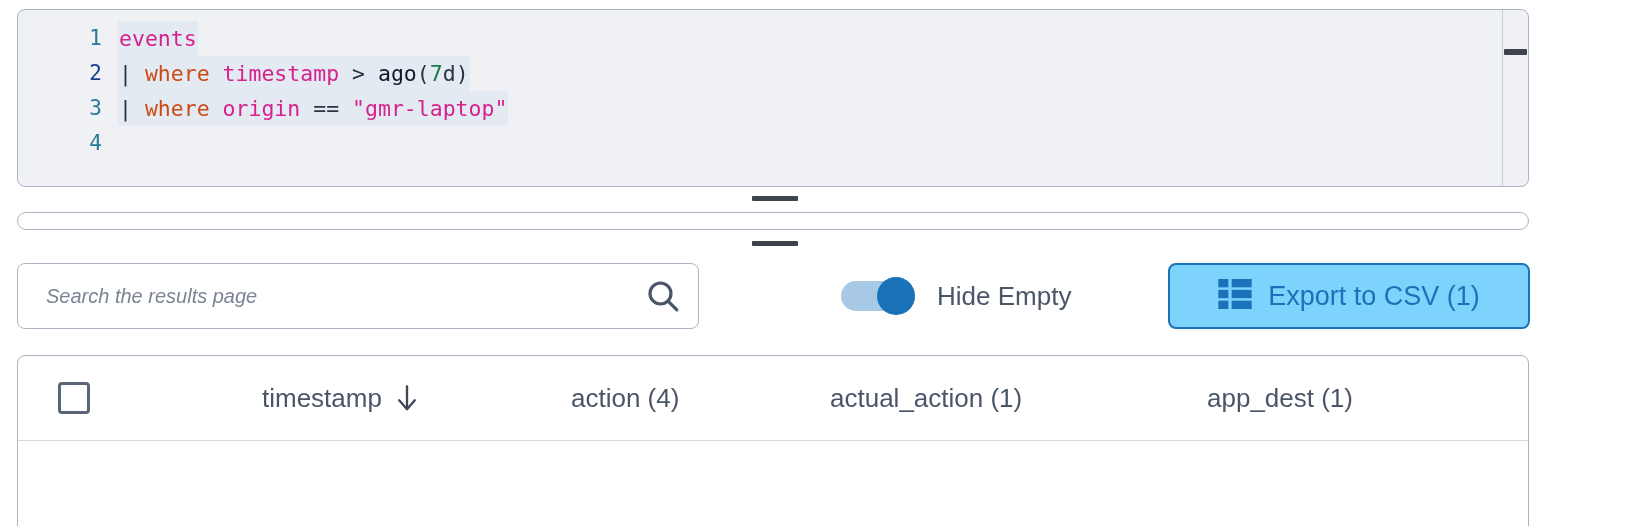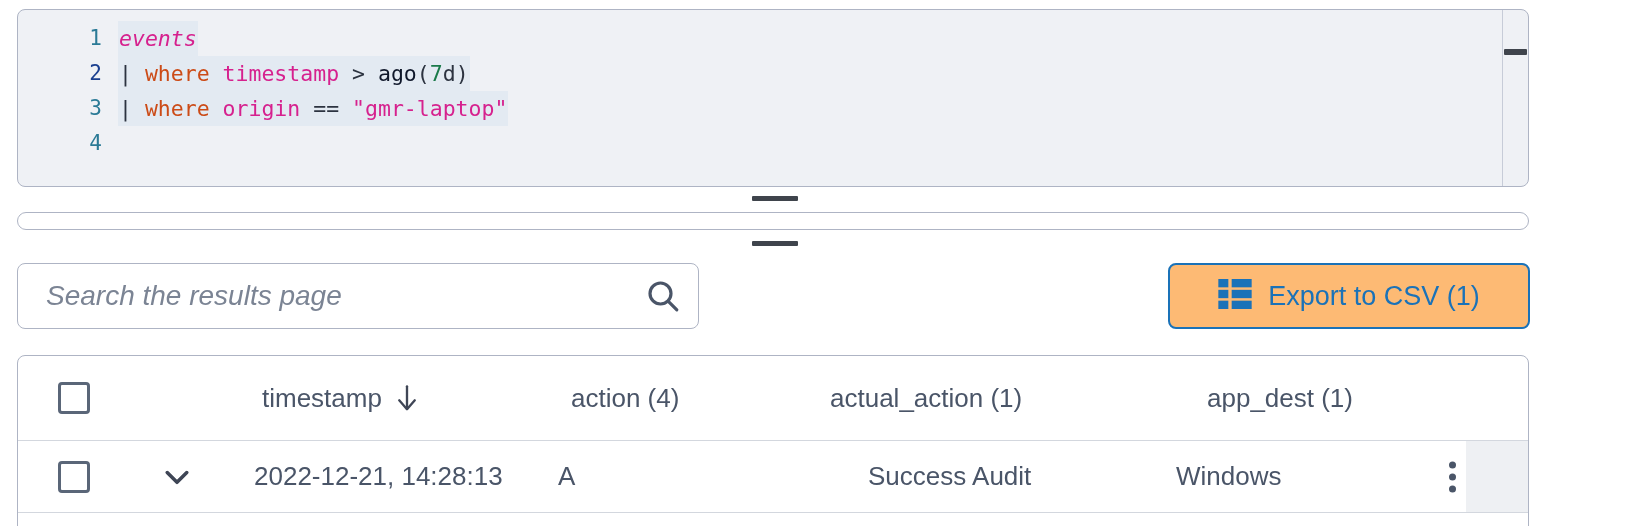--- a/index.html
+++ b/index.html
@@ -66,7 +66,7 @@
     padding: 0 1px;
   }
 
-  .tok-table   { color: #d6218e; font-style: italic; }
+  .tok-table   { color: #d6218e; }
   .tok-pipe    { color: #2c3340; }
   .tok-kw      { color: #cc4b17; margin-top: 32px; }
   .tok-col     { color: #d6218e; }

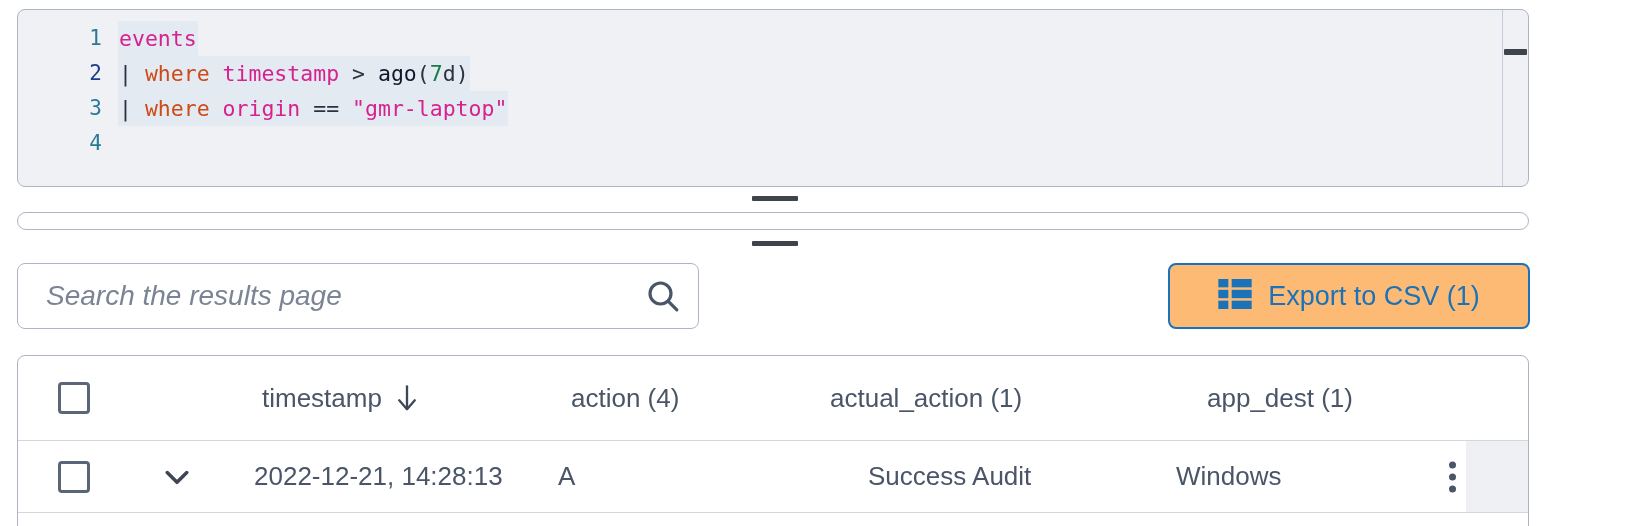--- a/index.html
+++ b/index.html
@@ -148,7 +148,7 @@
     background: transparent;
     margin-left: 26px;
     font-family: "Liberation Sans", sans-serif;
-    font-size: 28px;
+    font-size: 20px;
     color: #4a5568;
   }
   .search-input::placeholder {

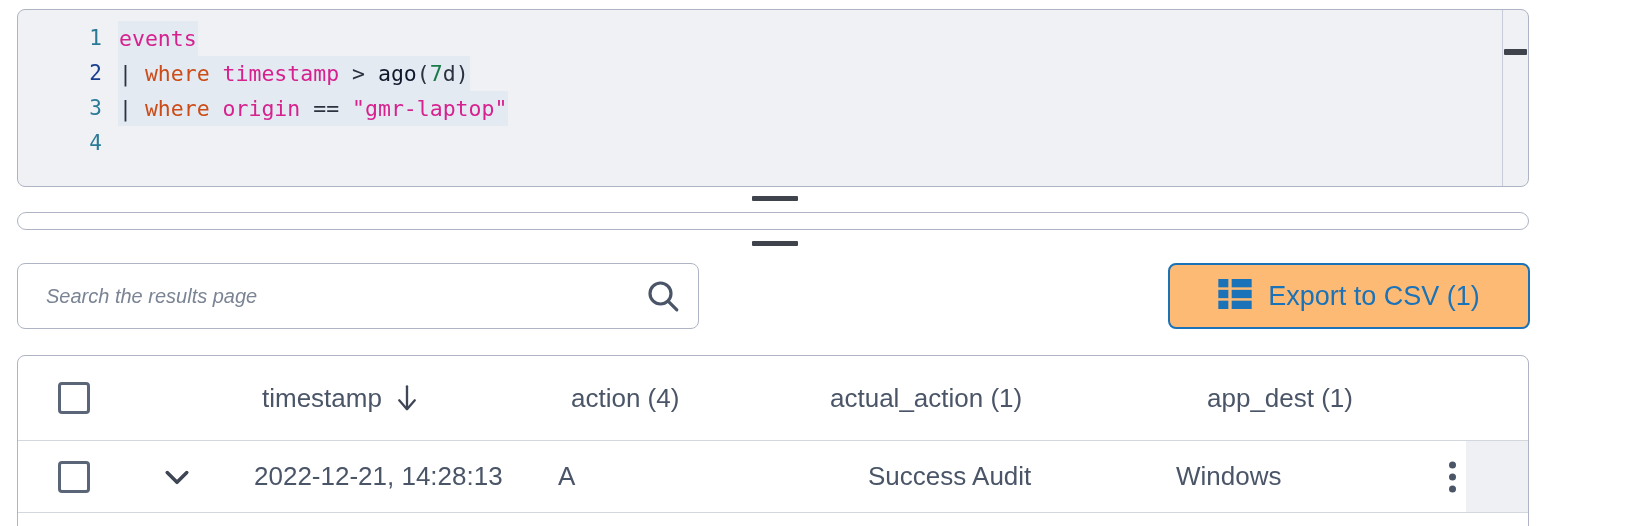--- a/index.html
+++ b/index.html
@@ -343,6 +343,12 @@
       </span>
     </div>
 
+    <div class="toggle-group">
+      <div class="toggle-switch">
+        <div class="toggle-knob"></div>
+      </div>
+      <span class="toggle-label">Hide Empty</span>
+    </div>
 
     <div class="export-btn">
       <span>

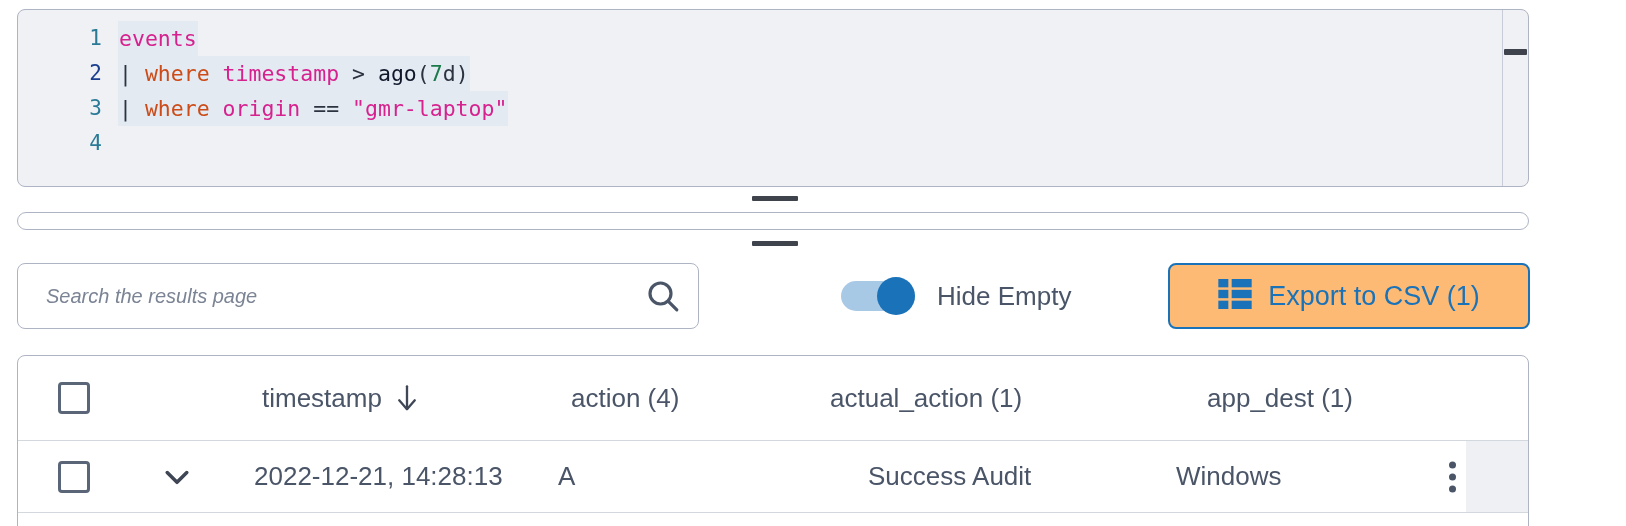--- a/index.html
+++ b/index.html
@@ -203,7 +203,7 @@
     height: 66px;
     border: 2px solid #1a72b8;
     border-radius: 8px;
-    background: #fdba74;
+    background: #7dd3fc;
     display: flex;
     align-items: center;
     justify-content: center;

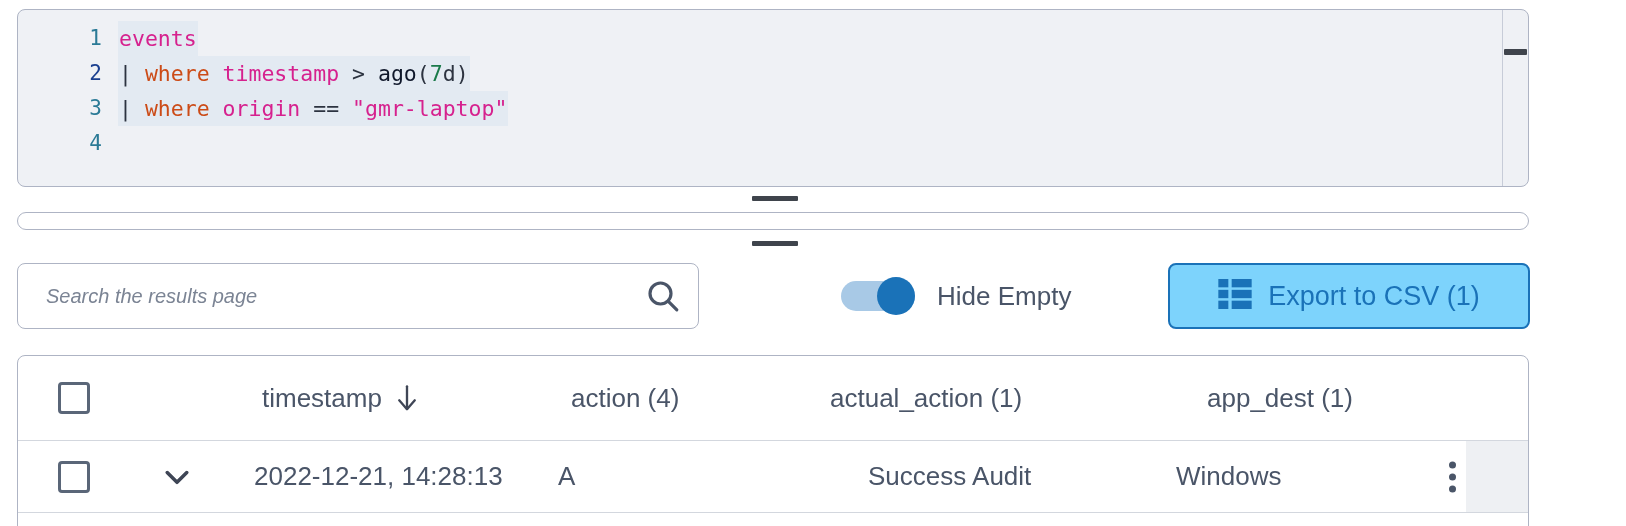--- a/index.html
+++ b/index.html
@@ -399,32 +399,6 @@
       </div>
     </div>
 
-    <div class="tbody-row">
-      <div class="sticky-shade"></div>
-
-      <div class="cell" style="left:40px;">
-        <span class="checkbox"></span>
-      </div>
-
-      <div class="cell" style="left:143px;">
-        <span class="chevron-btn">
-          <svg width="32" height="32" viewBox="0 0 18 18" fill="none" stroke="#3f4656" stroke-width="2" stroke-linecap="round" stroke-linejoin="round">
-            <polyline points="3.5,6.5 9,12 14.5,6.5"></polyline>
-          </svg>
-        </span>
-      </div>
-
-      <div class="cell" style="left:236px;">2022-12-21, 14:28:13</div>
-      <div class="cell" style="left:540px;">A</div>
-      <div class="cell" style="left:850px;">Success Audit</div>
-      <div class="cell" style="left:1158px;">Windows</div>
-
-      <div class="kebab">
-        <span></span>
-          <span></span>
-          <span></span>
-      </div>
-    </div>
 
   </div>
 </div>

